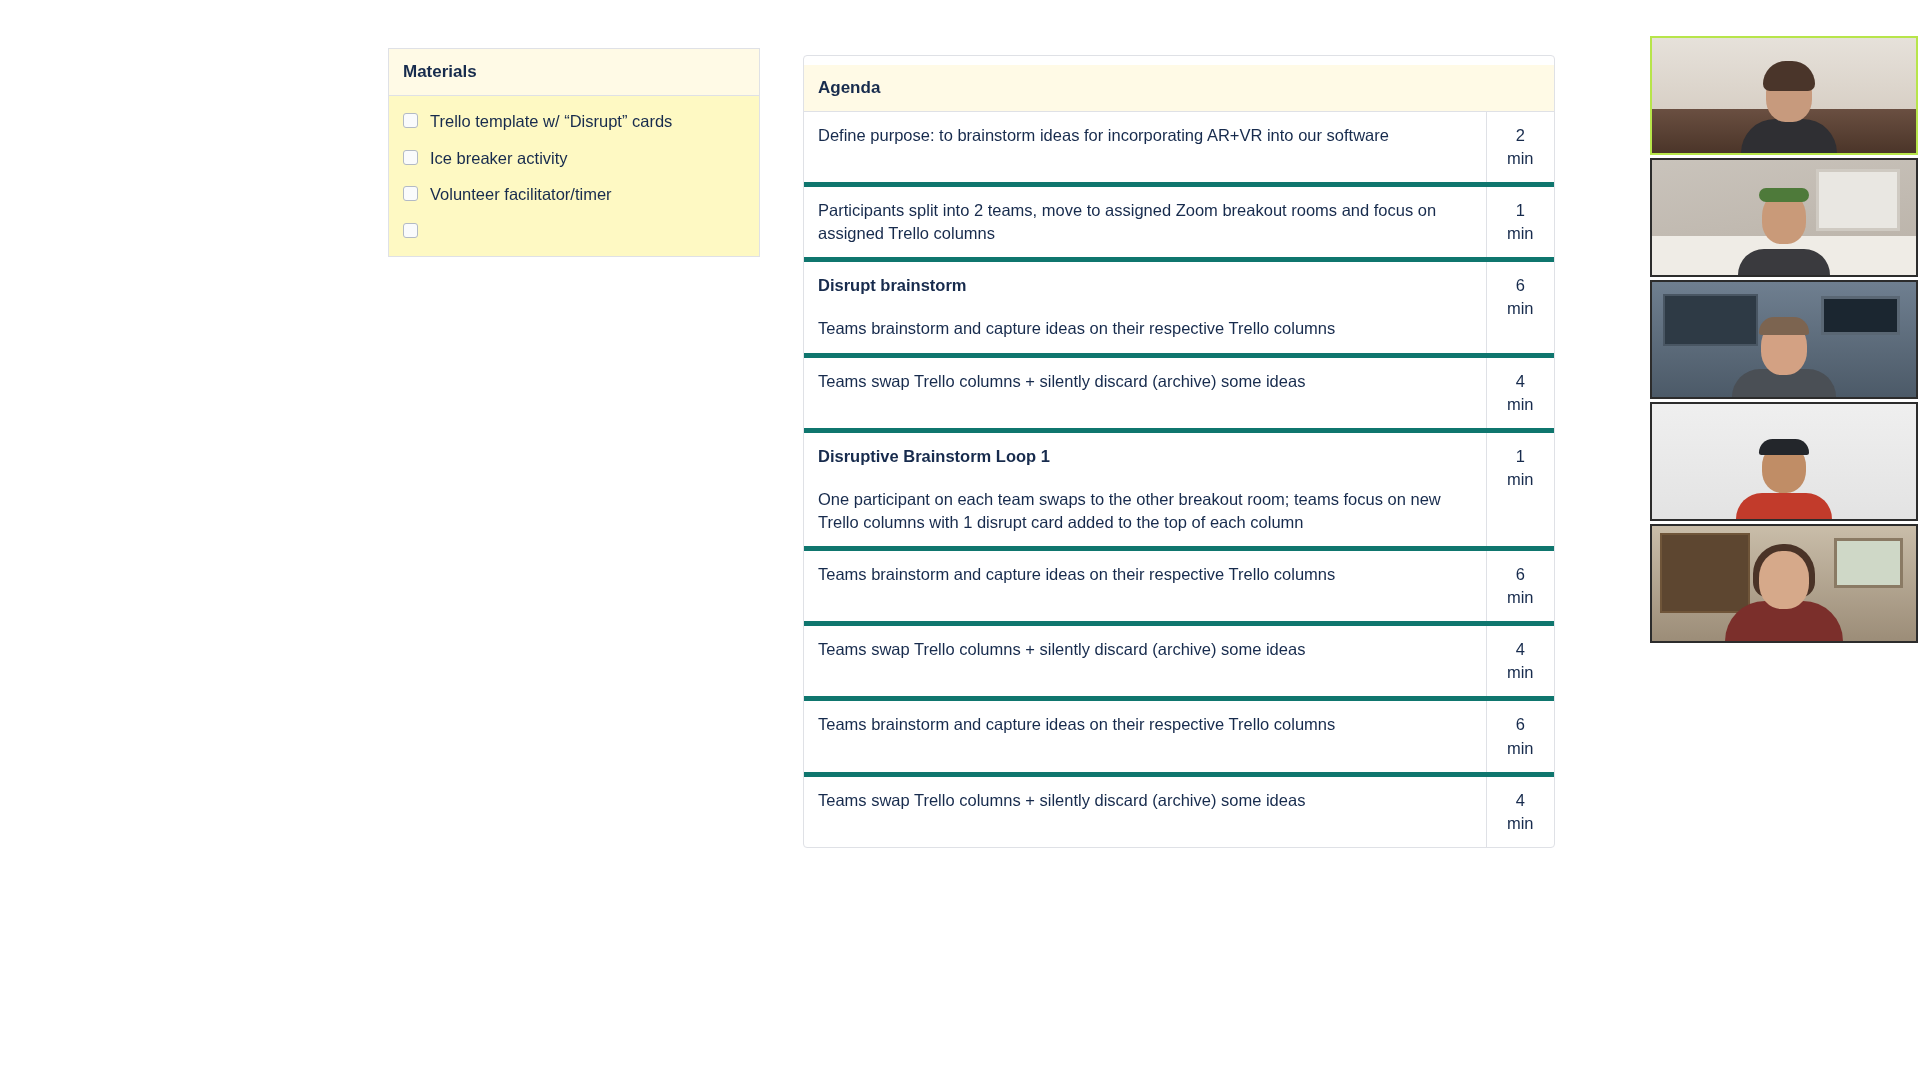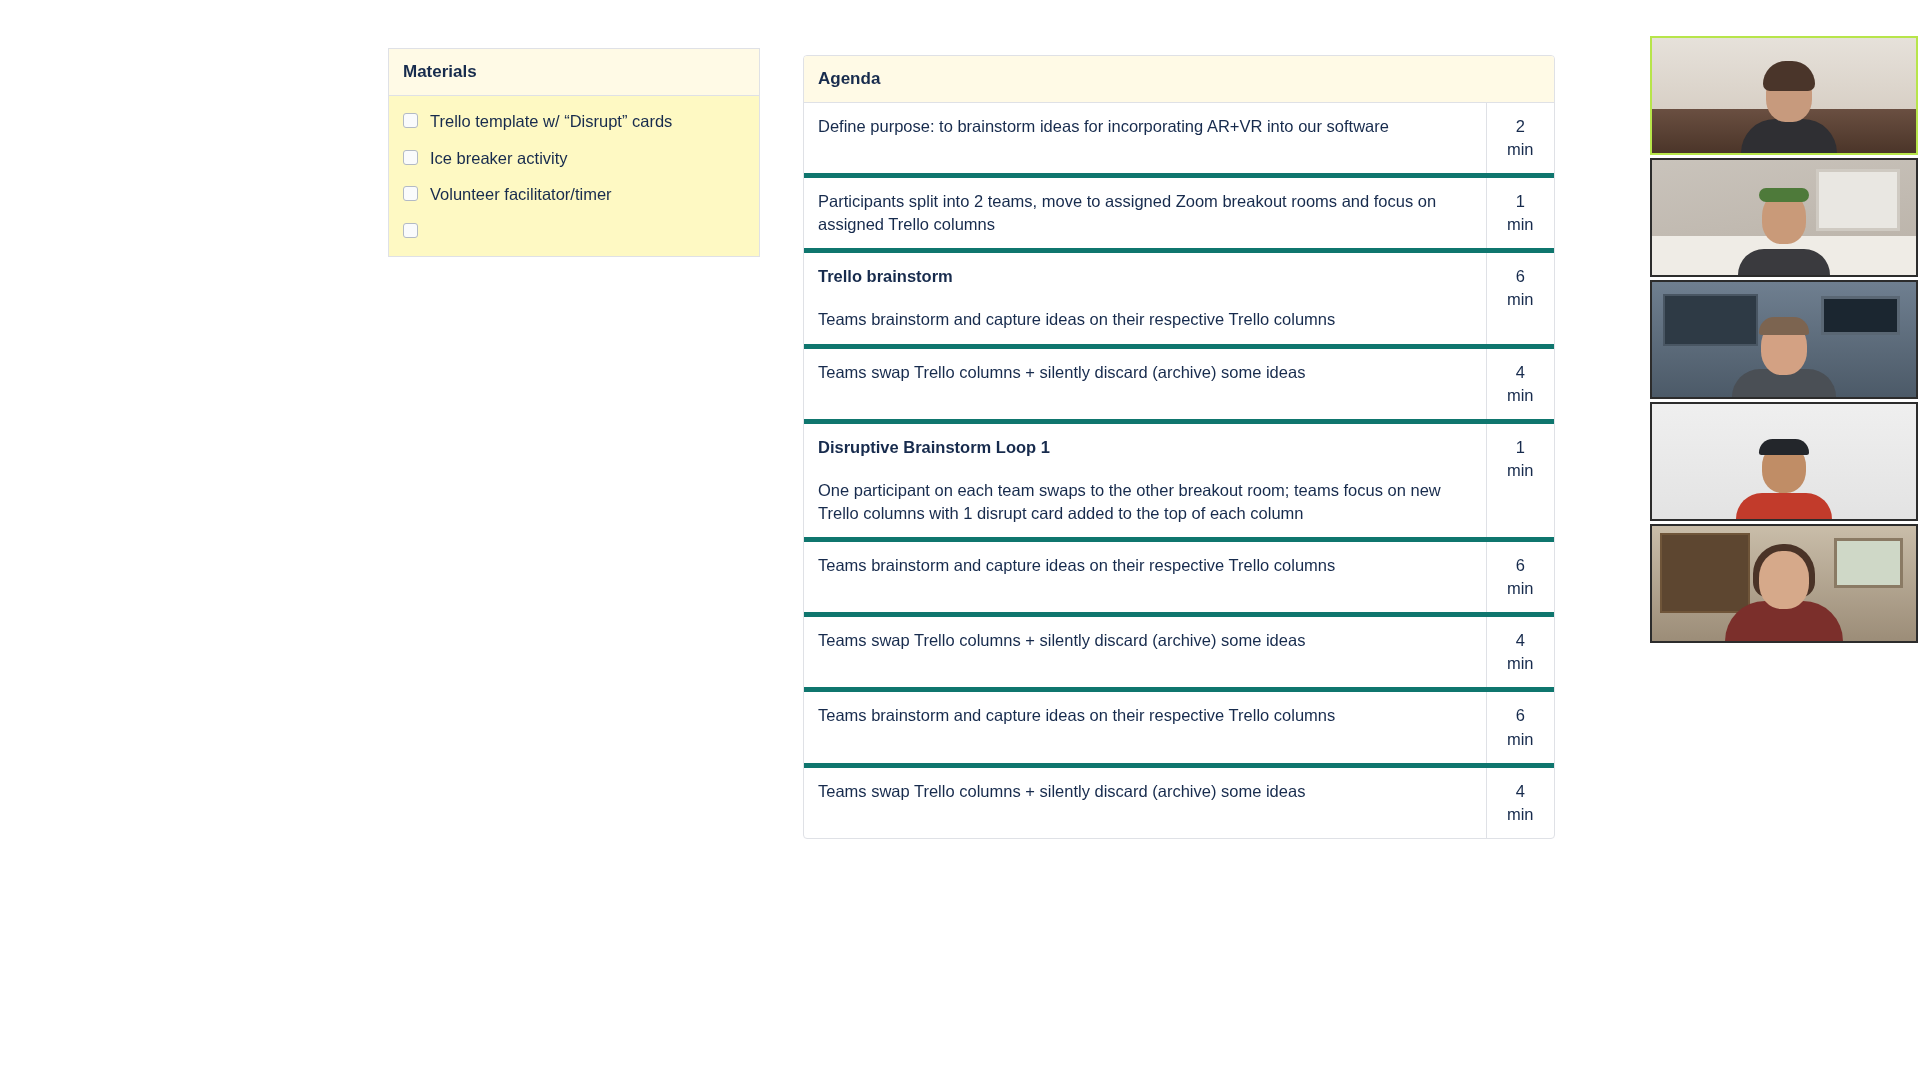--- a/index.html
+++ b/index.html
@@ -80,6 +80,7 @@
     font-size: 17px;
     font-weight: bold;
     color: #172b4d;
+    margin-top: 9px;
   }
   table.agenda-table {
     width: 100%;

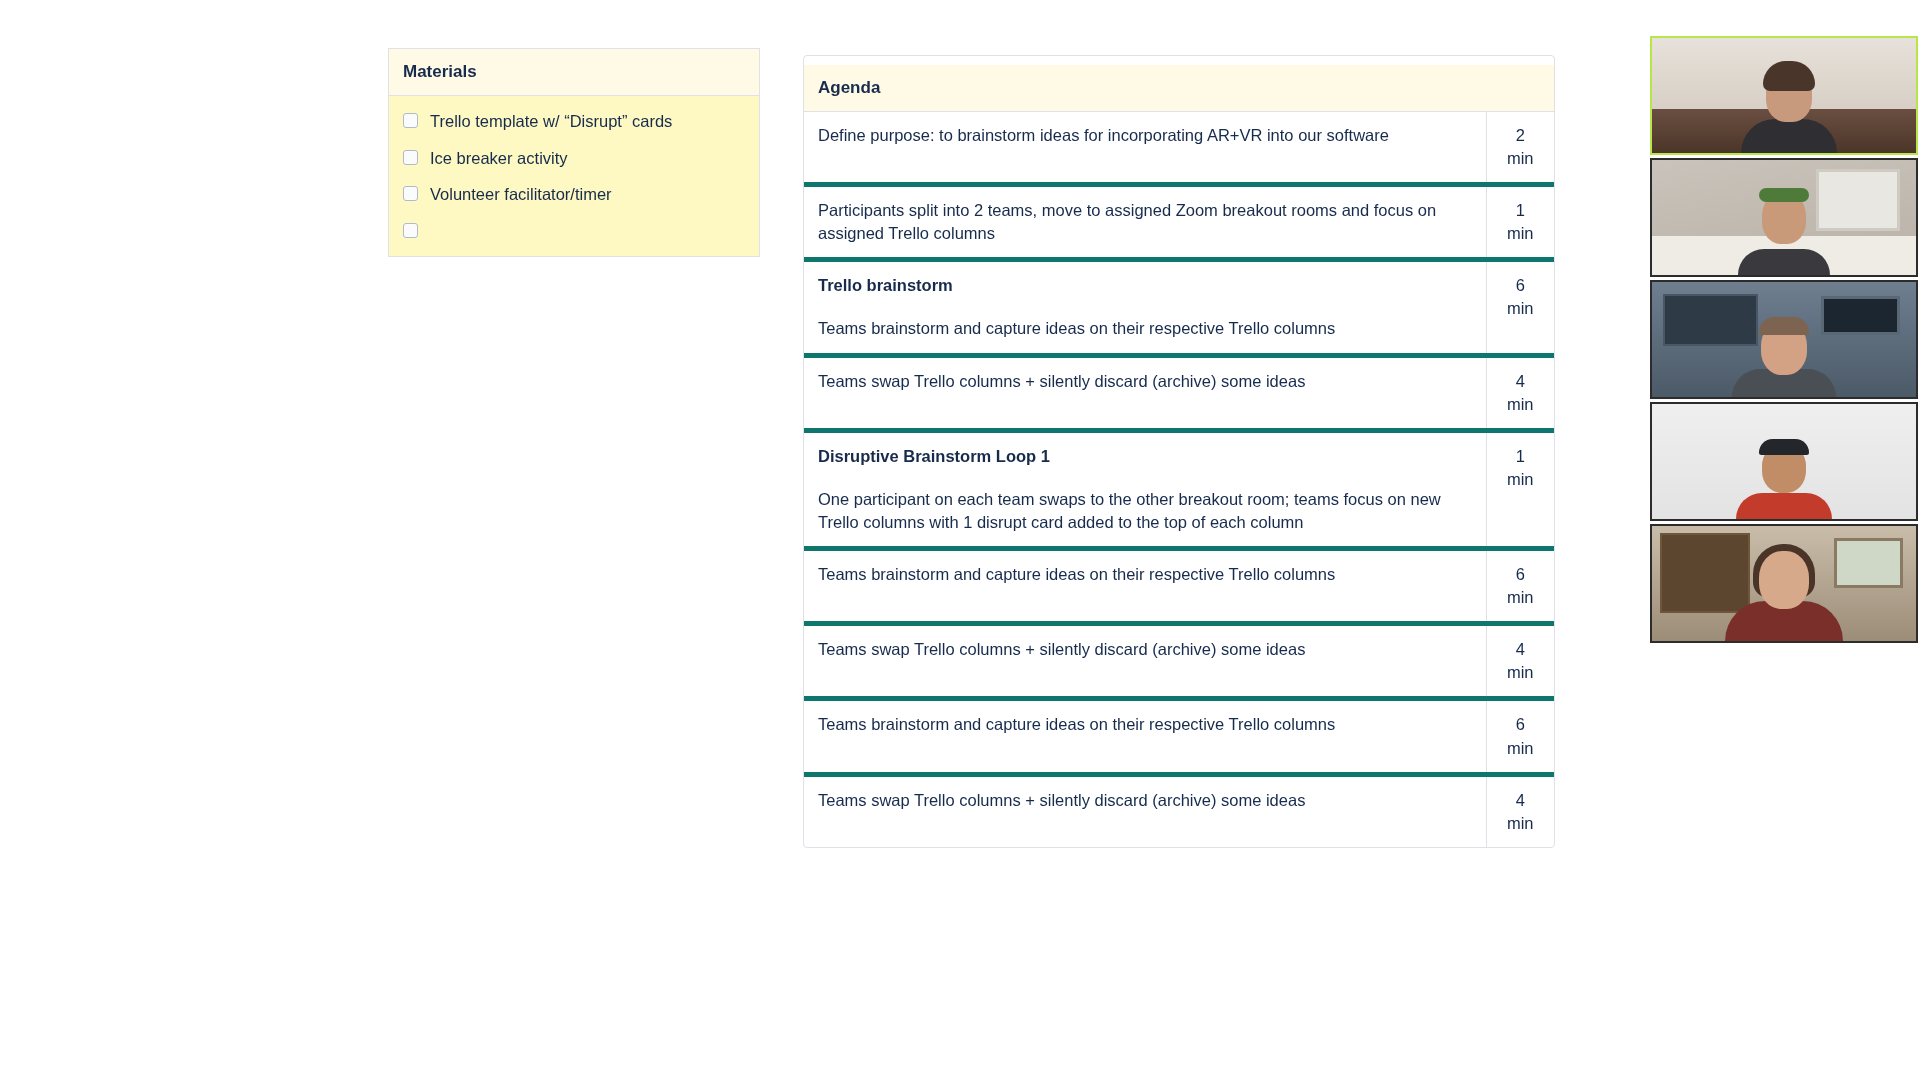--- a/index.html
+++ b/index.html
@@ -206,7 +206,7 @@
         </tr>
         <tr class="tall">
           <td class="desc">
-            <p class="task-title">Trello brainstorm</p>
+            <p class="task-title">Disrupt brainstorm</p>
             <p class="task-sub">Teams brainstorm and capture ideas on their respective Trello columns</p>
           </td>
           <td class="dur">6 min</td>

